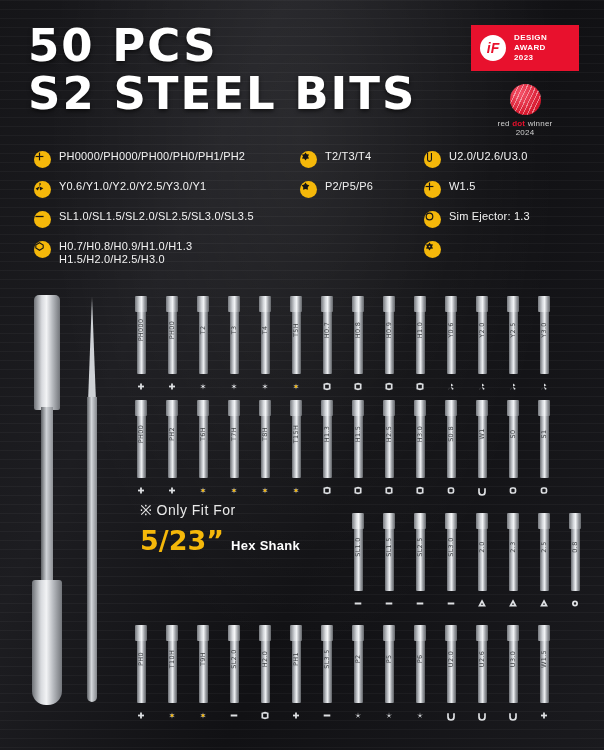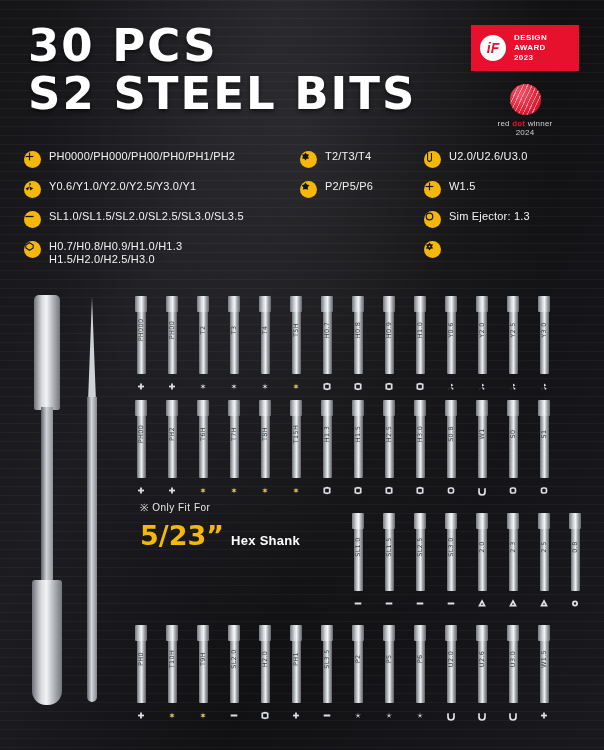--- a/index.html
+++ b/index.html
@@ -146,7 +146,7 @@
 <div class="page">
 
   <div class="title-block">
-    <div class="title-line">30 PCS</div>
+    <div class="title-line">50 PCS</div>
     <div class="title-line second">S2 STEEL BITS</div>
   </div>
 

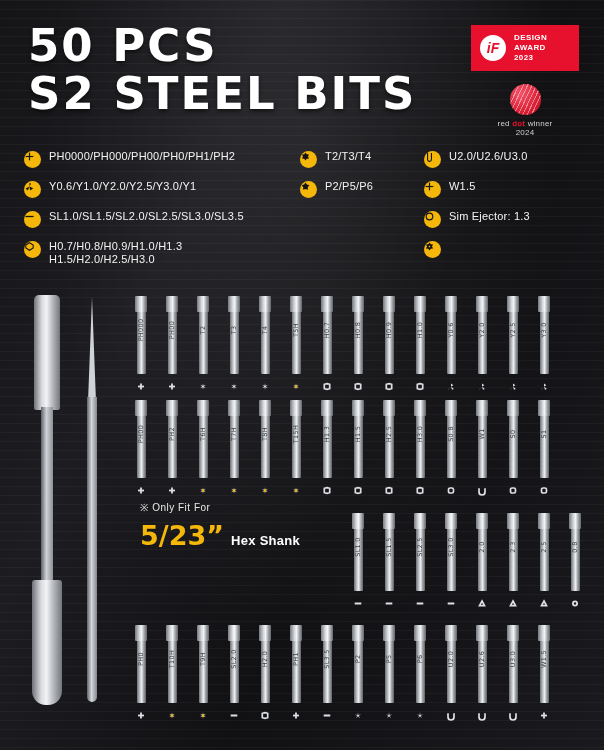--- a/index.html
+++ b/index.html
@@ -61,7 +61,7 @@
   
   .specs{position:absolute;left:24px;top:150px;width:556px;}
   .spec-col{position:absolute;}
-  .spec-col.c1{left:0;width:268px;}
+  .spec-col.c1{left:10px;width:268px;}
   .spec-col.c2{left:276px;width:140px;}
   .spec-col.c3{left:400px;width:180px;}
   .spec-row{display:flex;align-items:flex-start;margin-bottom:12px;}

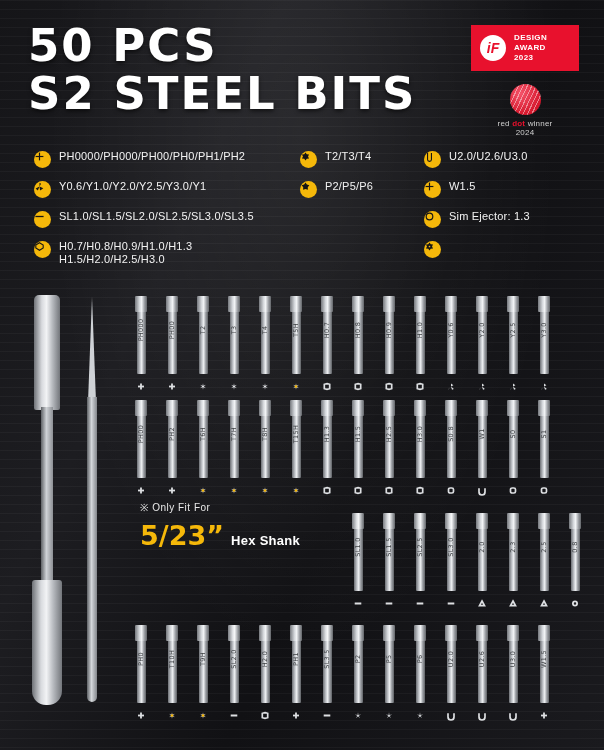--- a/index.html
+++ b/index.html
@@ -129,7 +129,7 @@
   .note{
     position:absolute;left:140px;top:500px;width:190px;
   }
-  .note .note-top{font-size:10px;color:#e9e9e9;letter-spacing:.5px;}
+  .note .note-top{font-size:14px;color:#e9e9e9;letter-spacing:.5px;}
   .note .note-main{
     margin-top:6px;display:flex;align-items:baseline;
   }

